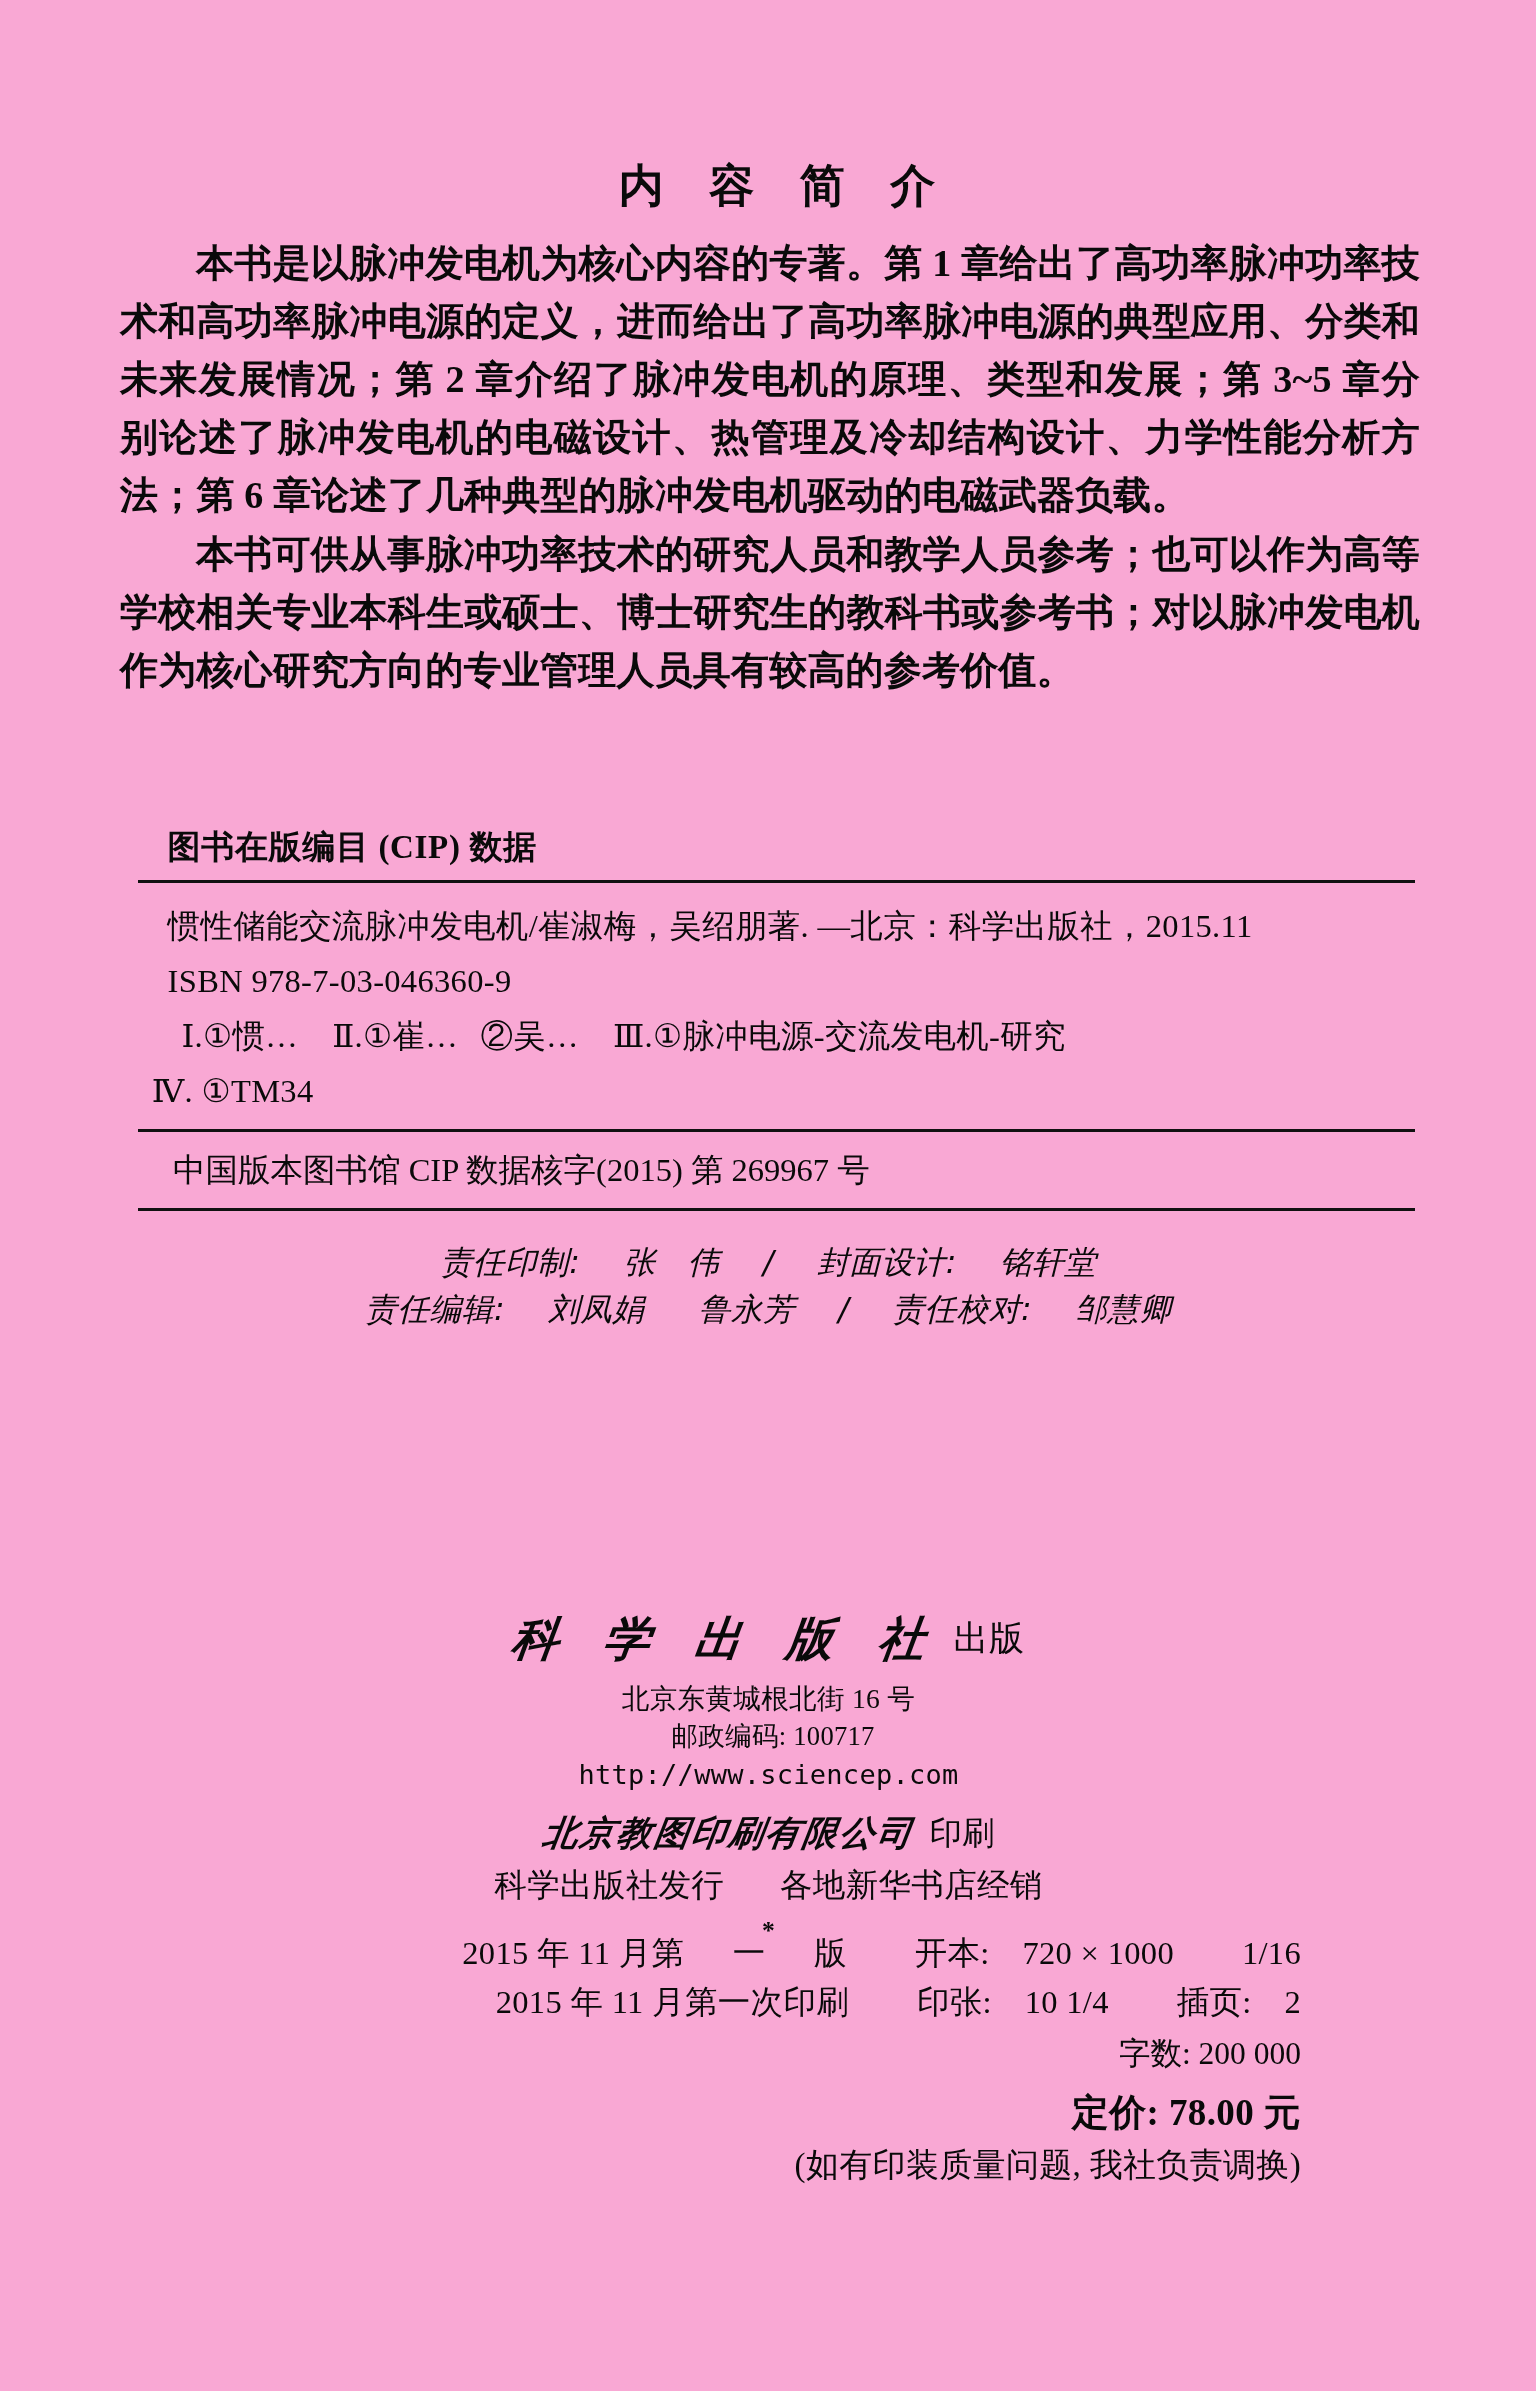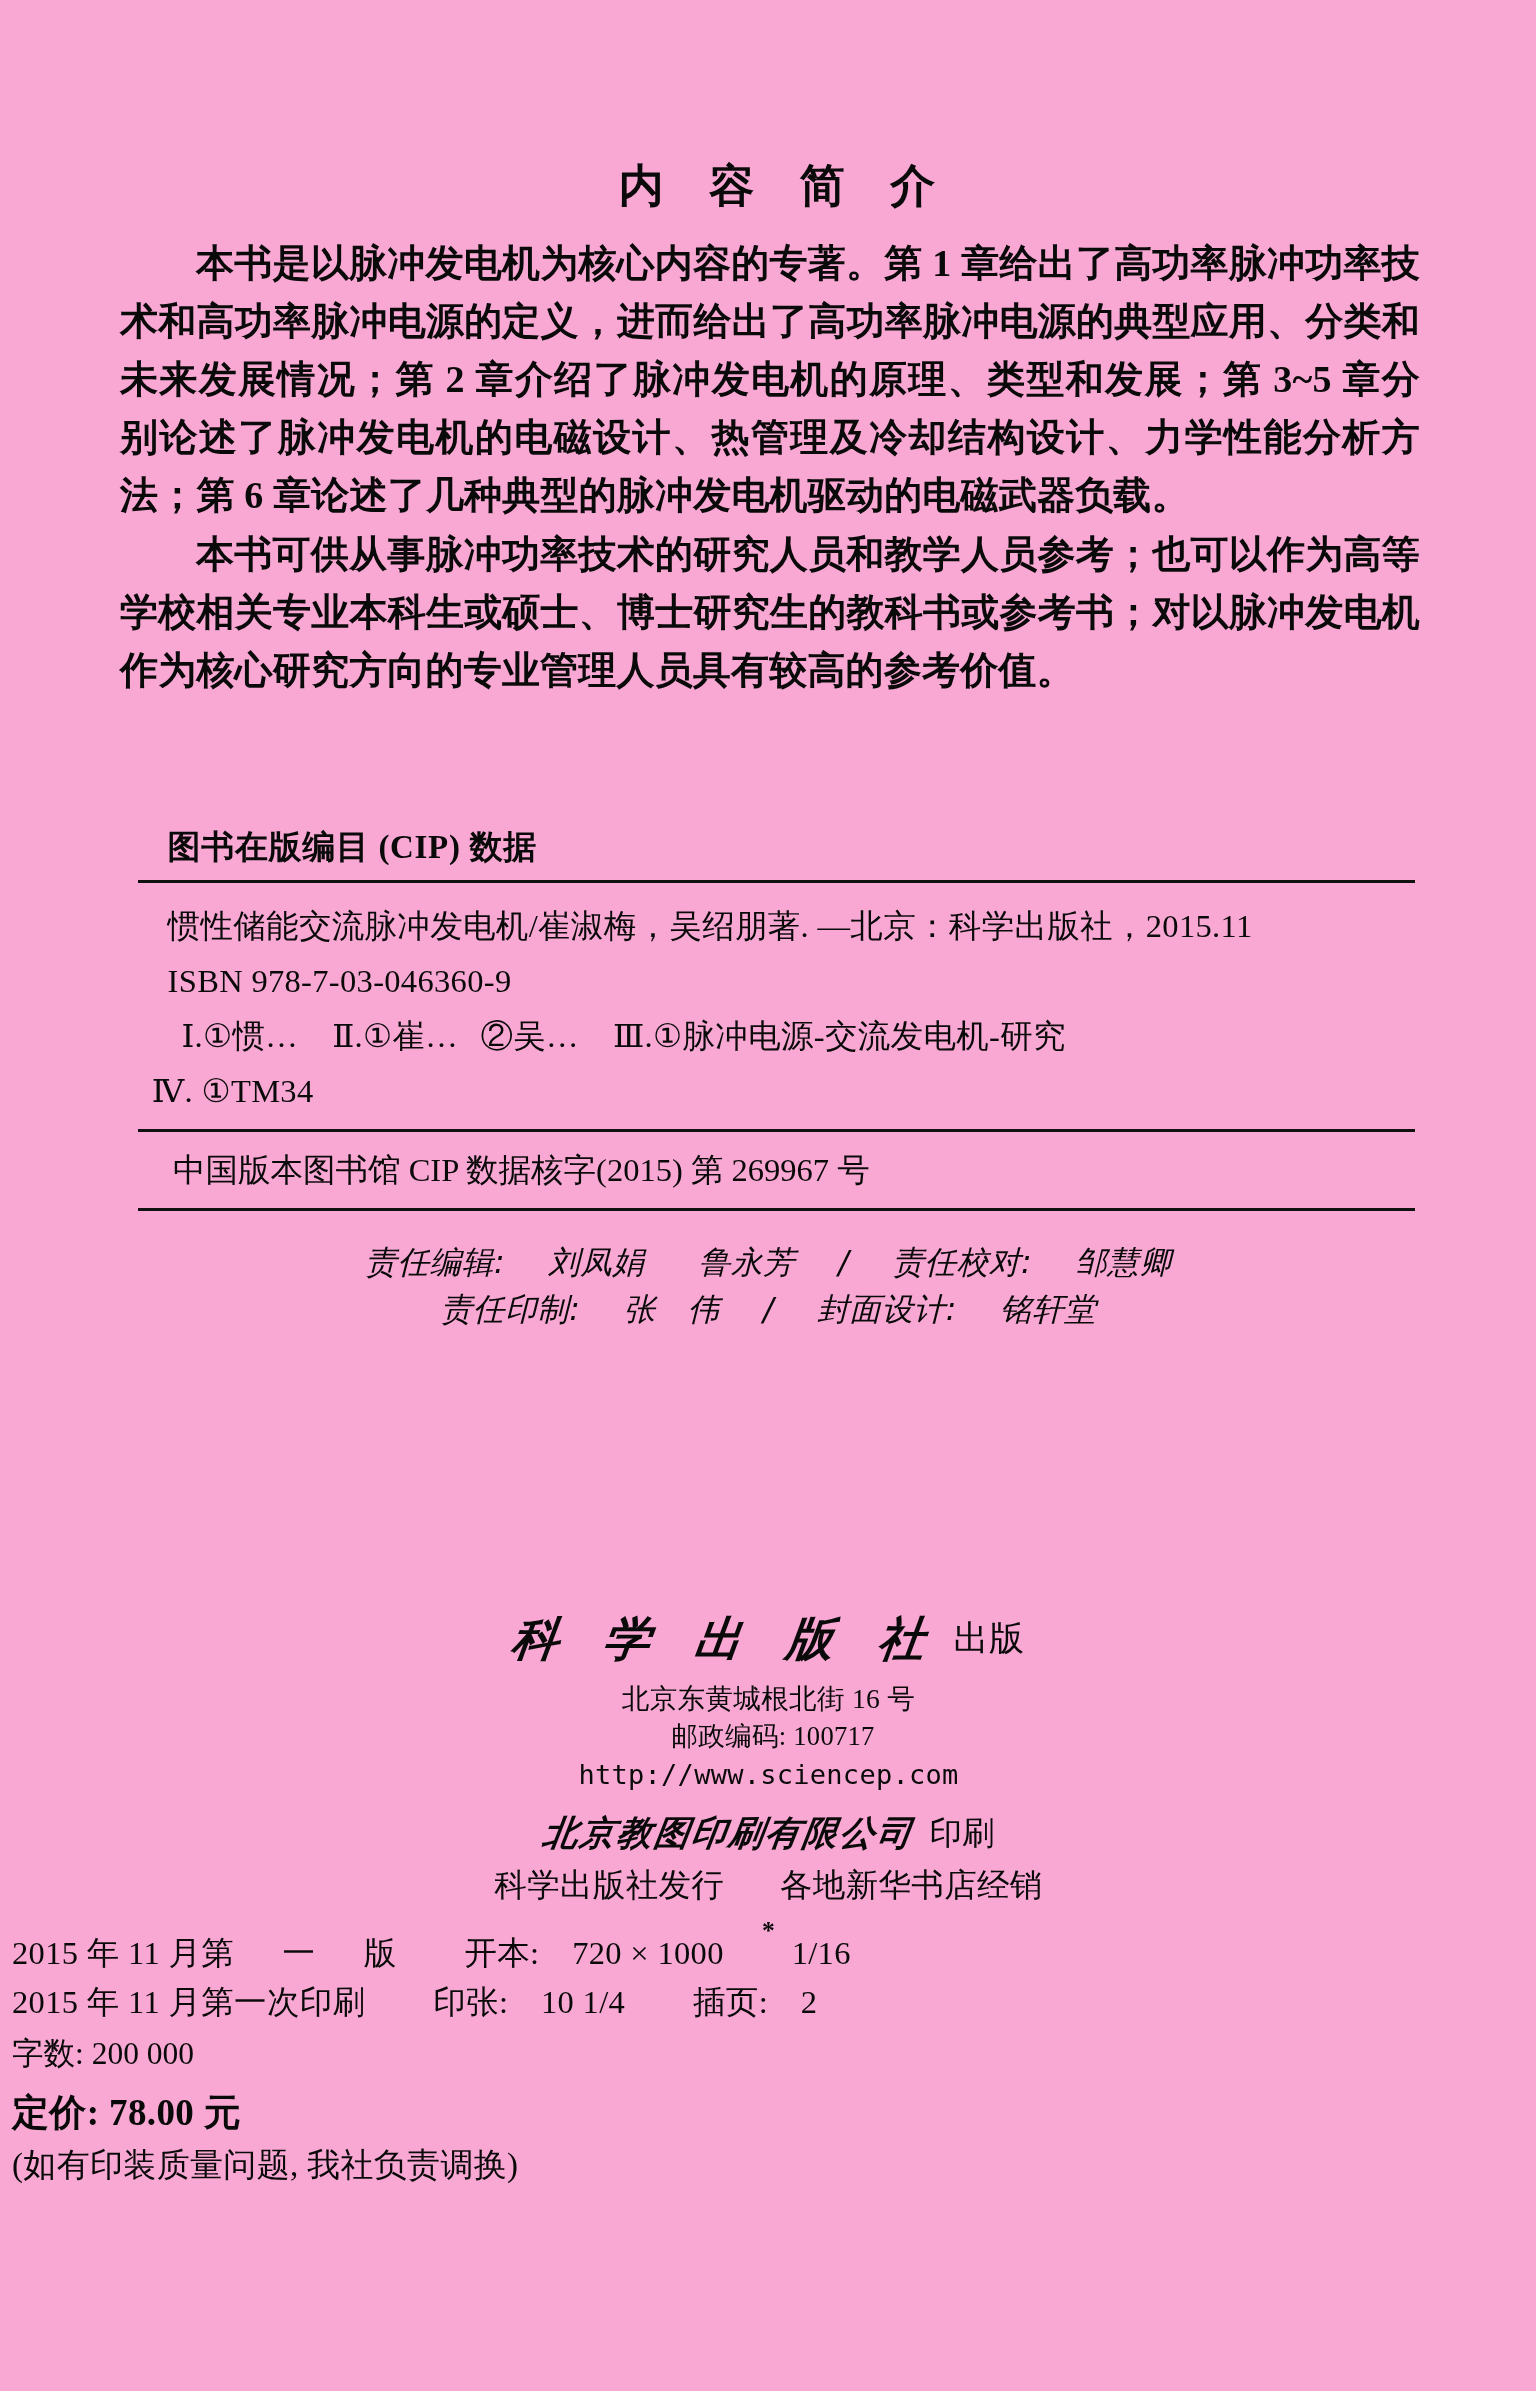--- a/index.html
+++ b/index.html
@@ -281,6 +281,17 @@
 
   <div class="credits">
     <div class="credit-line">
+      <span>责任印制:</span>
+      <span class="gap"></span>
+      <span>张　伟</span>
+      <span class="gap"></span>
+      <span>/</span>
+      <span class="gap"></span>
+      <span>封面设计:</span>
+      <span class="gap"></span>
+      <span>铭轩堂</span>
+    </div>
+    <div class="credit-line">
       <span>责任编辑:</span>
       <span class="gap"></span>
       <span>刘凤娟</span>
@@ -292,17 +303,6 @@
       <span>责任校对:</span>
       <span class="gap"></span>
       <span>邹慧卿</span>
-    </div>
-    <div class="credit-line">
-      <span>责任印制:</span>
-      <span class="gap"></span>
-      <span>张　伟</span>
-      <span class="gap"></span>
-      <span>/</span>
-      <span class="gap"></span>
-      <span>封面设计:</span>
-      <span class="gap"></span>
-      <span>铭轩堂</span>
     </div>
   </div>
 

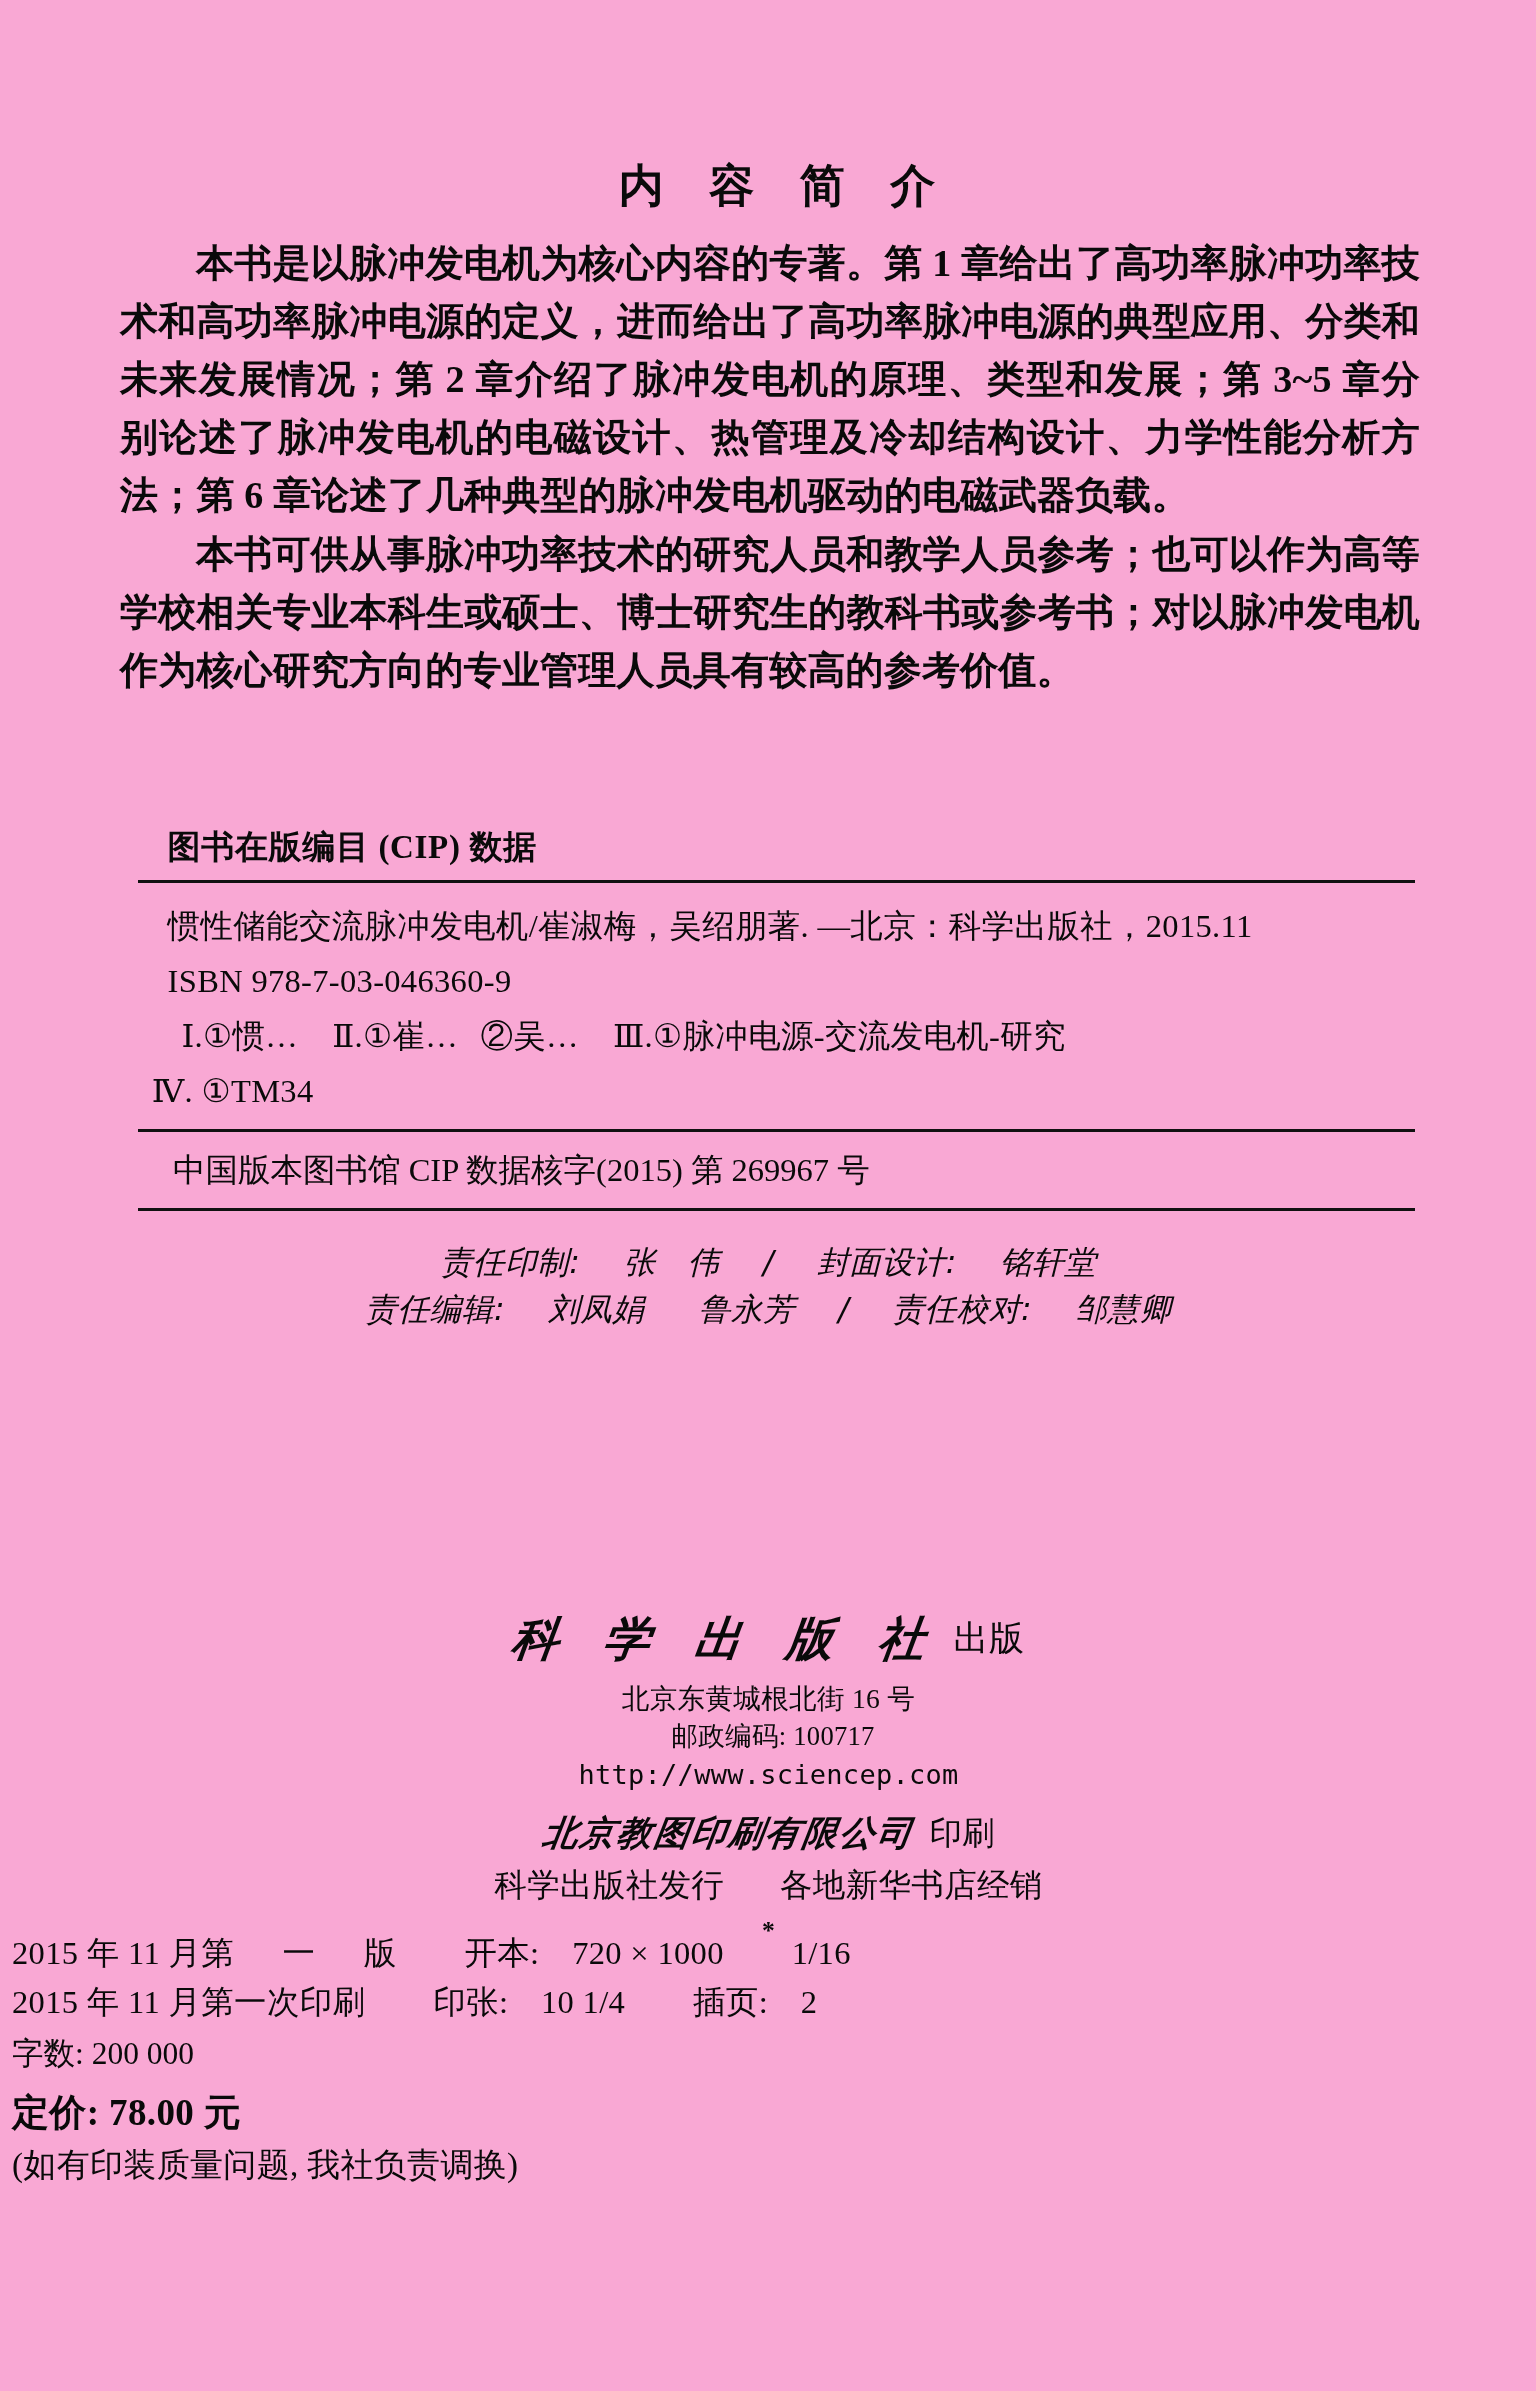--- a/index.html
+++ b/index.html
@@ -214,10 +214,10 @@
   
   .imprint {
     position: absolute;
-    left: 12px;
+    left: 0;
     top: 1929px;
     width: 1301px;
-    text-align: left;
+    text-align: right;
   }
   .imprint-line {
     font-size: 32.5px;

